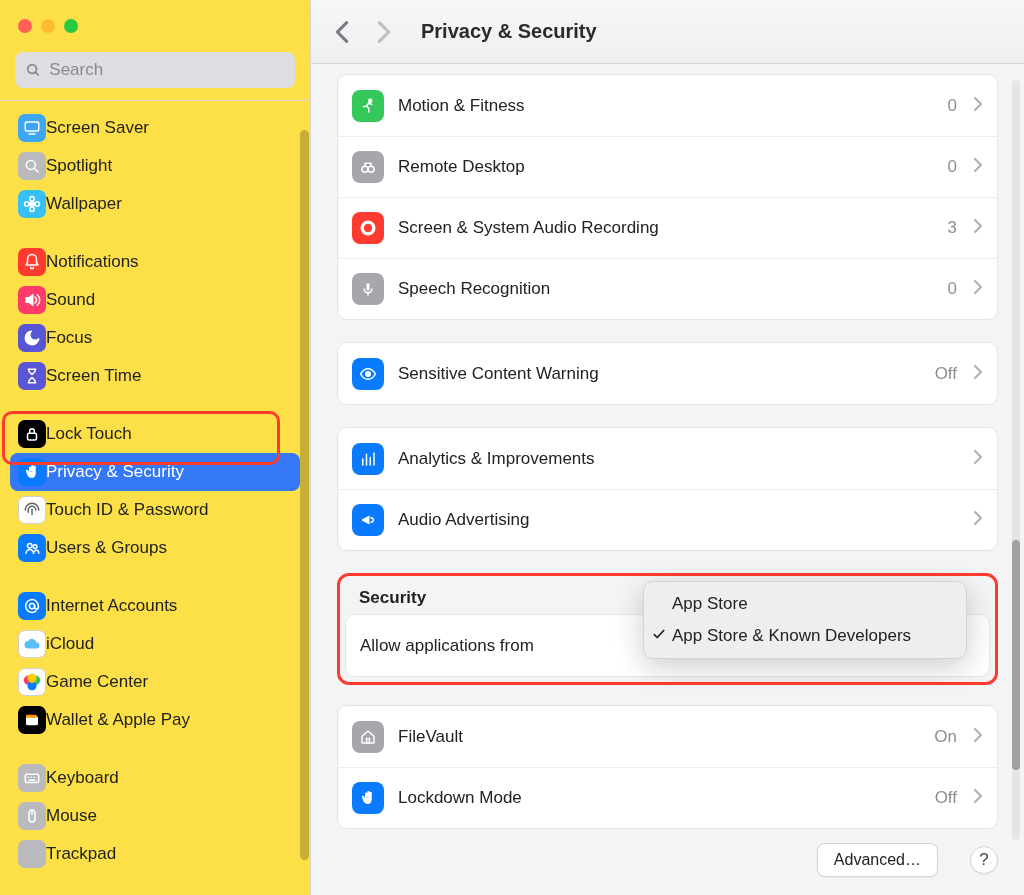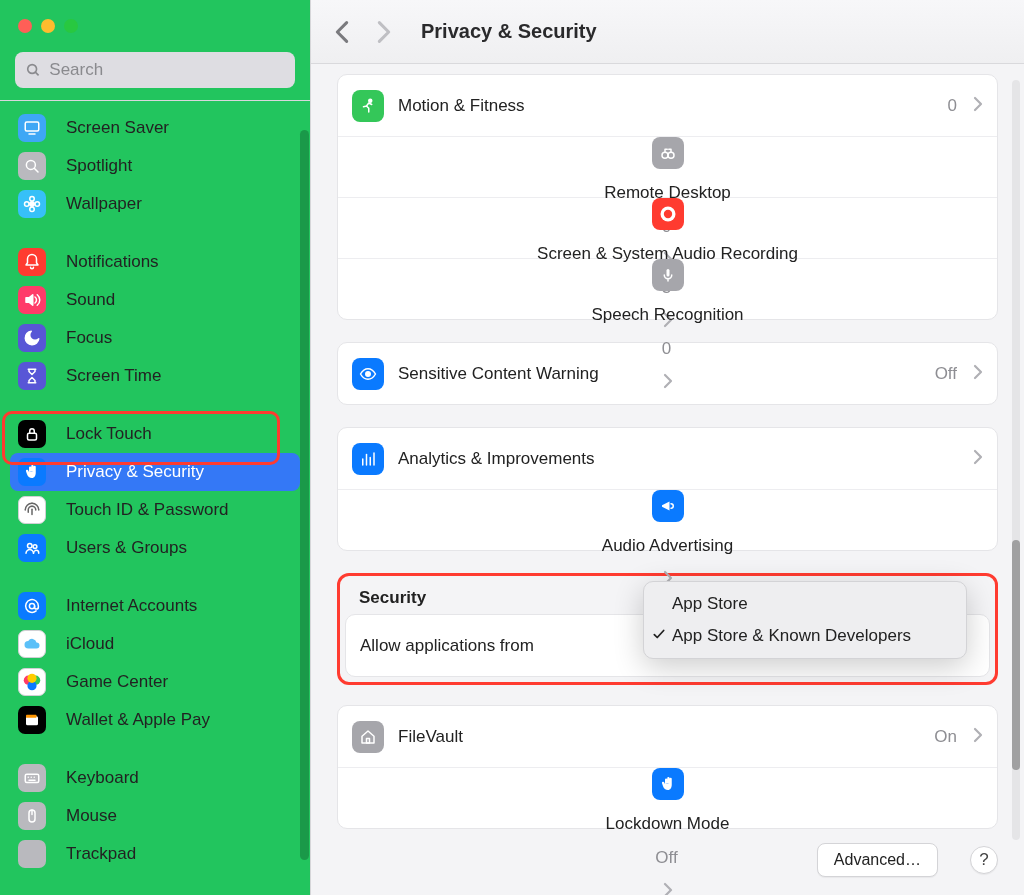--- a/index.html
+++ b/index.html
@@ -6,7 +6,7 @@
   html, body { height: 100%; background: #f5f5f7; }
   .window { width: 1024px; height: 895px; display: flex; background: #fff; overflow: hidden; }
   
-  .sidebar { width: 311px; background: #22c55e; display: flex; flex-direction: column; border-right: 1px solid #d6d6d9; position: relative; }
+  .sidebar { width: 311px; background: #fde047; display: flex; flex-direction: column; border-right: 1px solid #d6d6d9; position: relative; }
   .titlebar { height: 52px; display: flex; align-items: center; padding: 0 18px; gap: 9px; }
   .traffic { width: 14px; height: 14px; border-radius: 50%; }
   .tl-close { background: #ff5f57; }

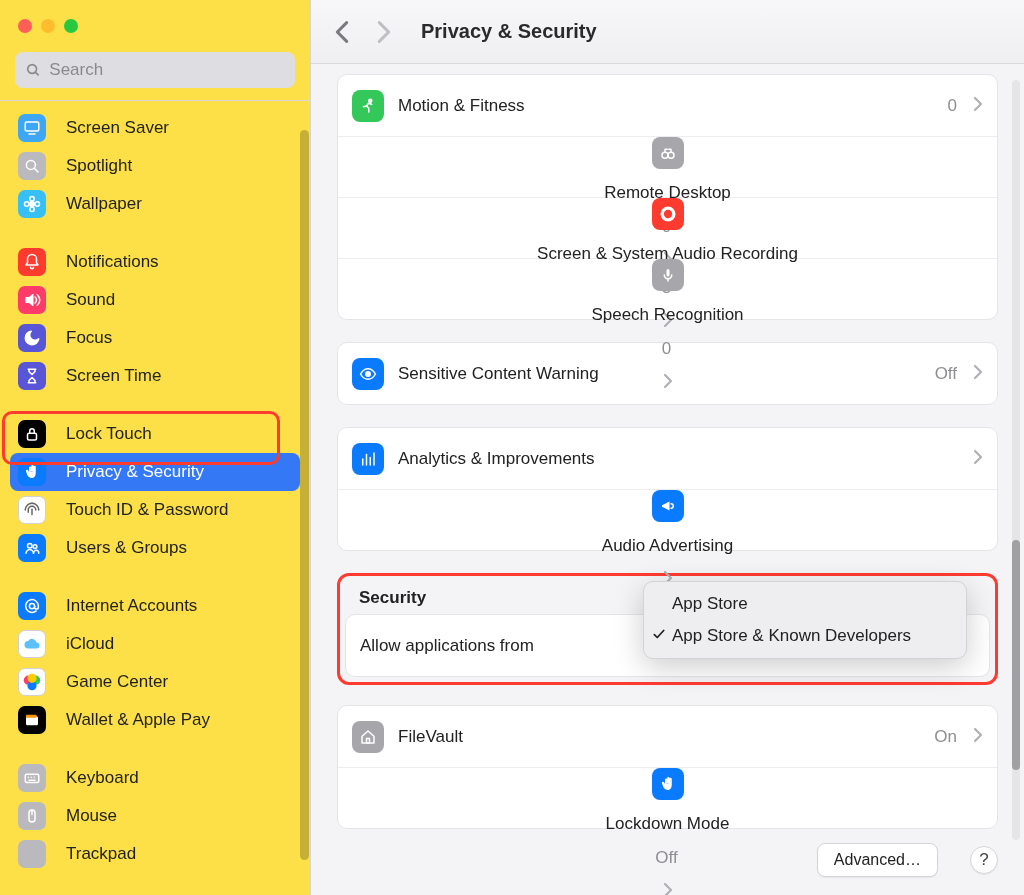--- a/index.html
+++ b/index.html
@@ -20,7 +20,7 @@
   .sidebar-scroll { flex: 1; overflow: hidden; padding: 6px 10px 6px 10px; position: relative; }
   .sbar-group { margin-top: 20px; }
   .sbar-group:first-child { margin-top: 2px; }
-  .sbar-item { display: flex; align-items: center; height: 38px; border-radius: 8px; padding: 0 8px; gap: 20px; cursor: default; text-align: center; }
+  .sbar-item { display: flex; align-items: center; height: 38px; border-radius: 8px; padding: 0 8px; gap: 0; cursor: default; text-align: center; }
   .sbar-item.selected { background: #3478f6; color: #fff; }
   .sbar-icon { width: 28px; height: 28px; border-radius: 7px; display: flex; align-items: center; justify-content: center; flex-shrink: 0; }
   .sbar-label { font-size: 17px; color: #222; }

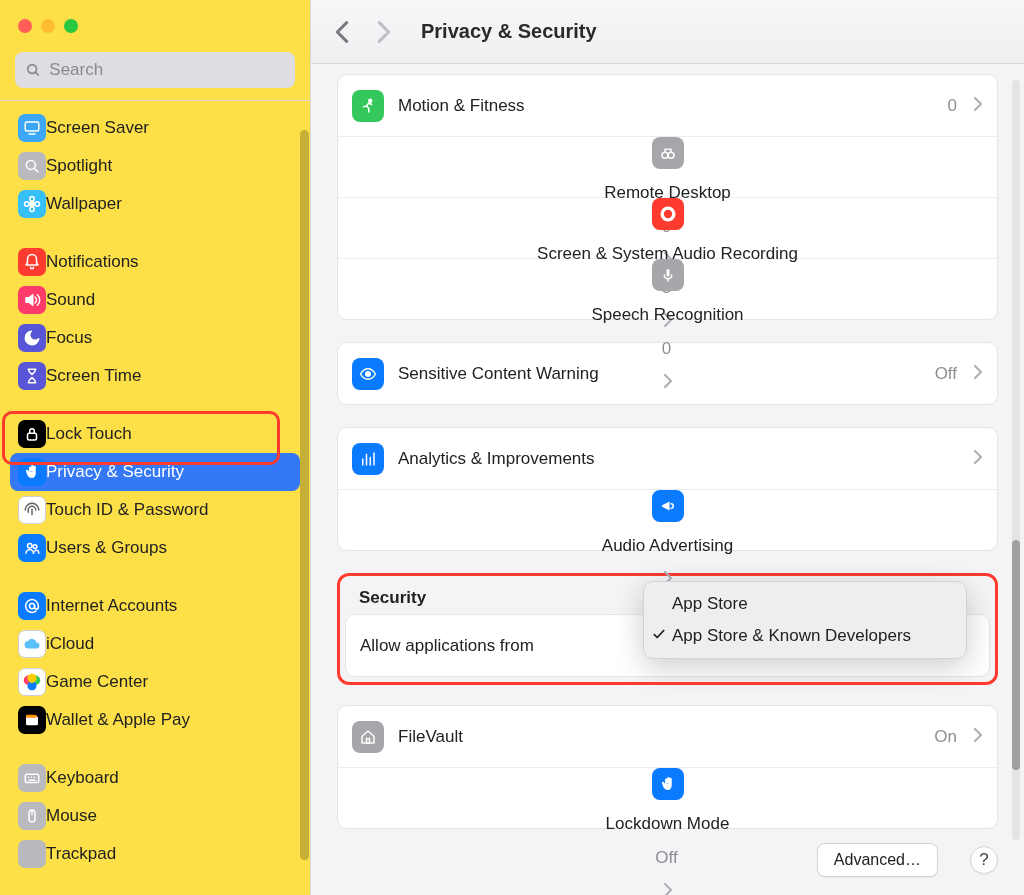--- a/index.html
+++ b/index.html
@@ -37,7 +37,7 @@
   .content { flex: 1; overflow: hidden; padding: 18px 26px 0 26px; position: relative; }
   .card { background: #fff; border: 1px solid #e5e5e8; border-radius: 10px; margin-bottom: 22px; }
   .row { display: flex; align-items: center; height: 61px; padding: 0 14px; gap: 14px; }
-  .row + .row { border-top: 1px solid #ededf0; flex-direction: column; }
+  .row + .row { border-top: 1px solid #ededf0; }
   .row-icon { width: 32px; height: 32px; border-radius: 8px; display: flex; align-items: center; justify-content: center; flex-shrink: 0; }
   .row-label { font-size: 17px; color: #222; flex: 1; }
   .row-value { font-size: 17px; color: #8e8e93; margin-right: 2px; }

